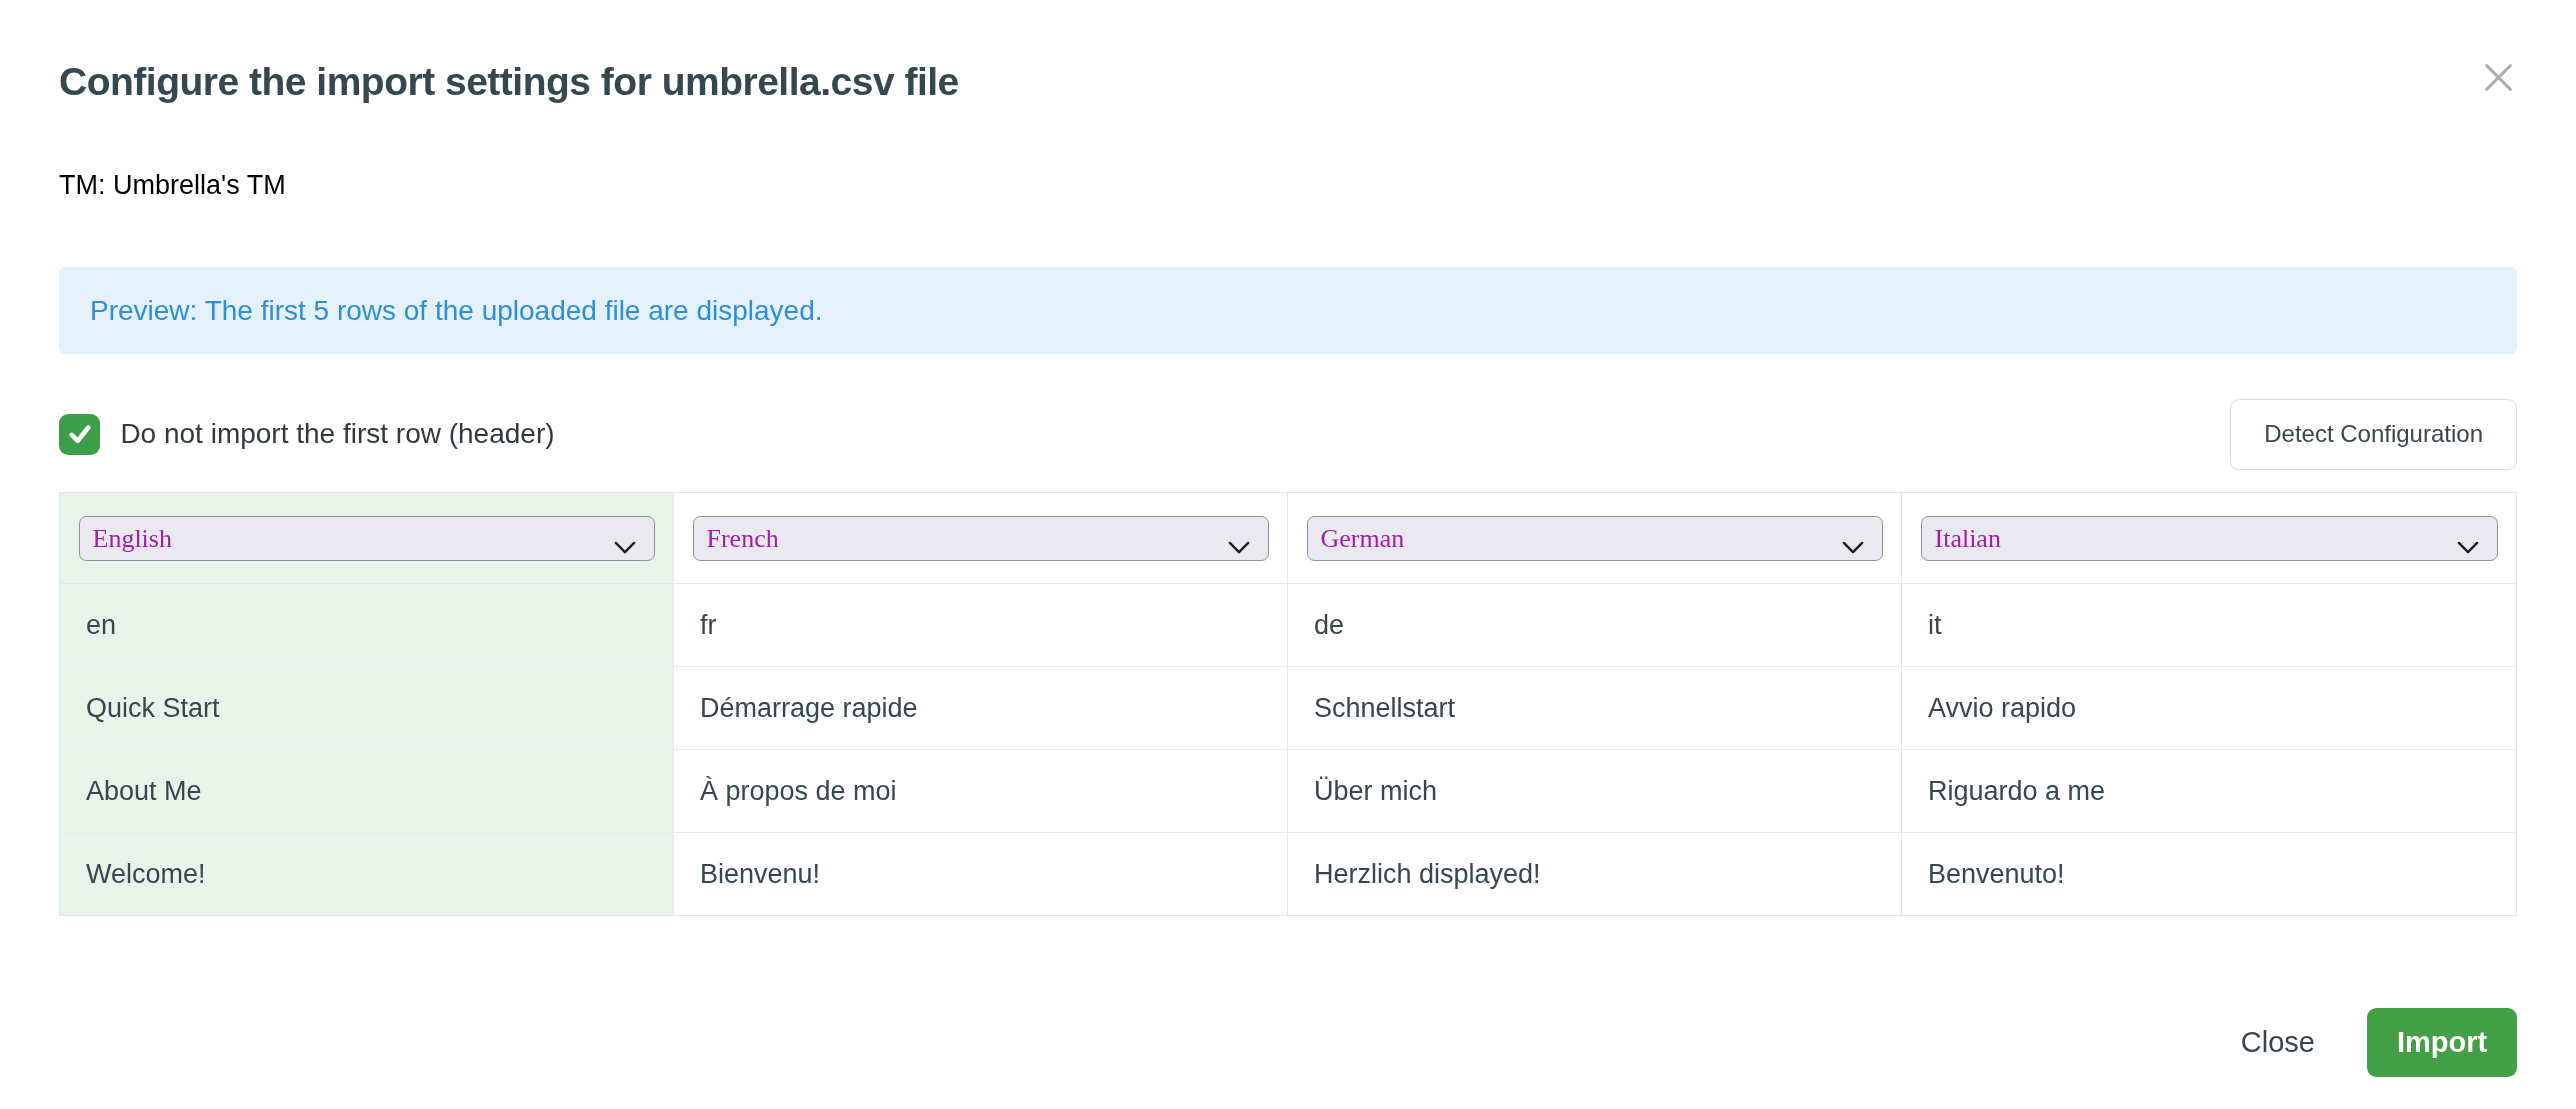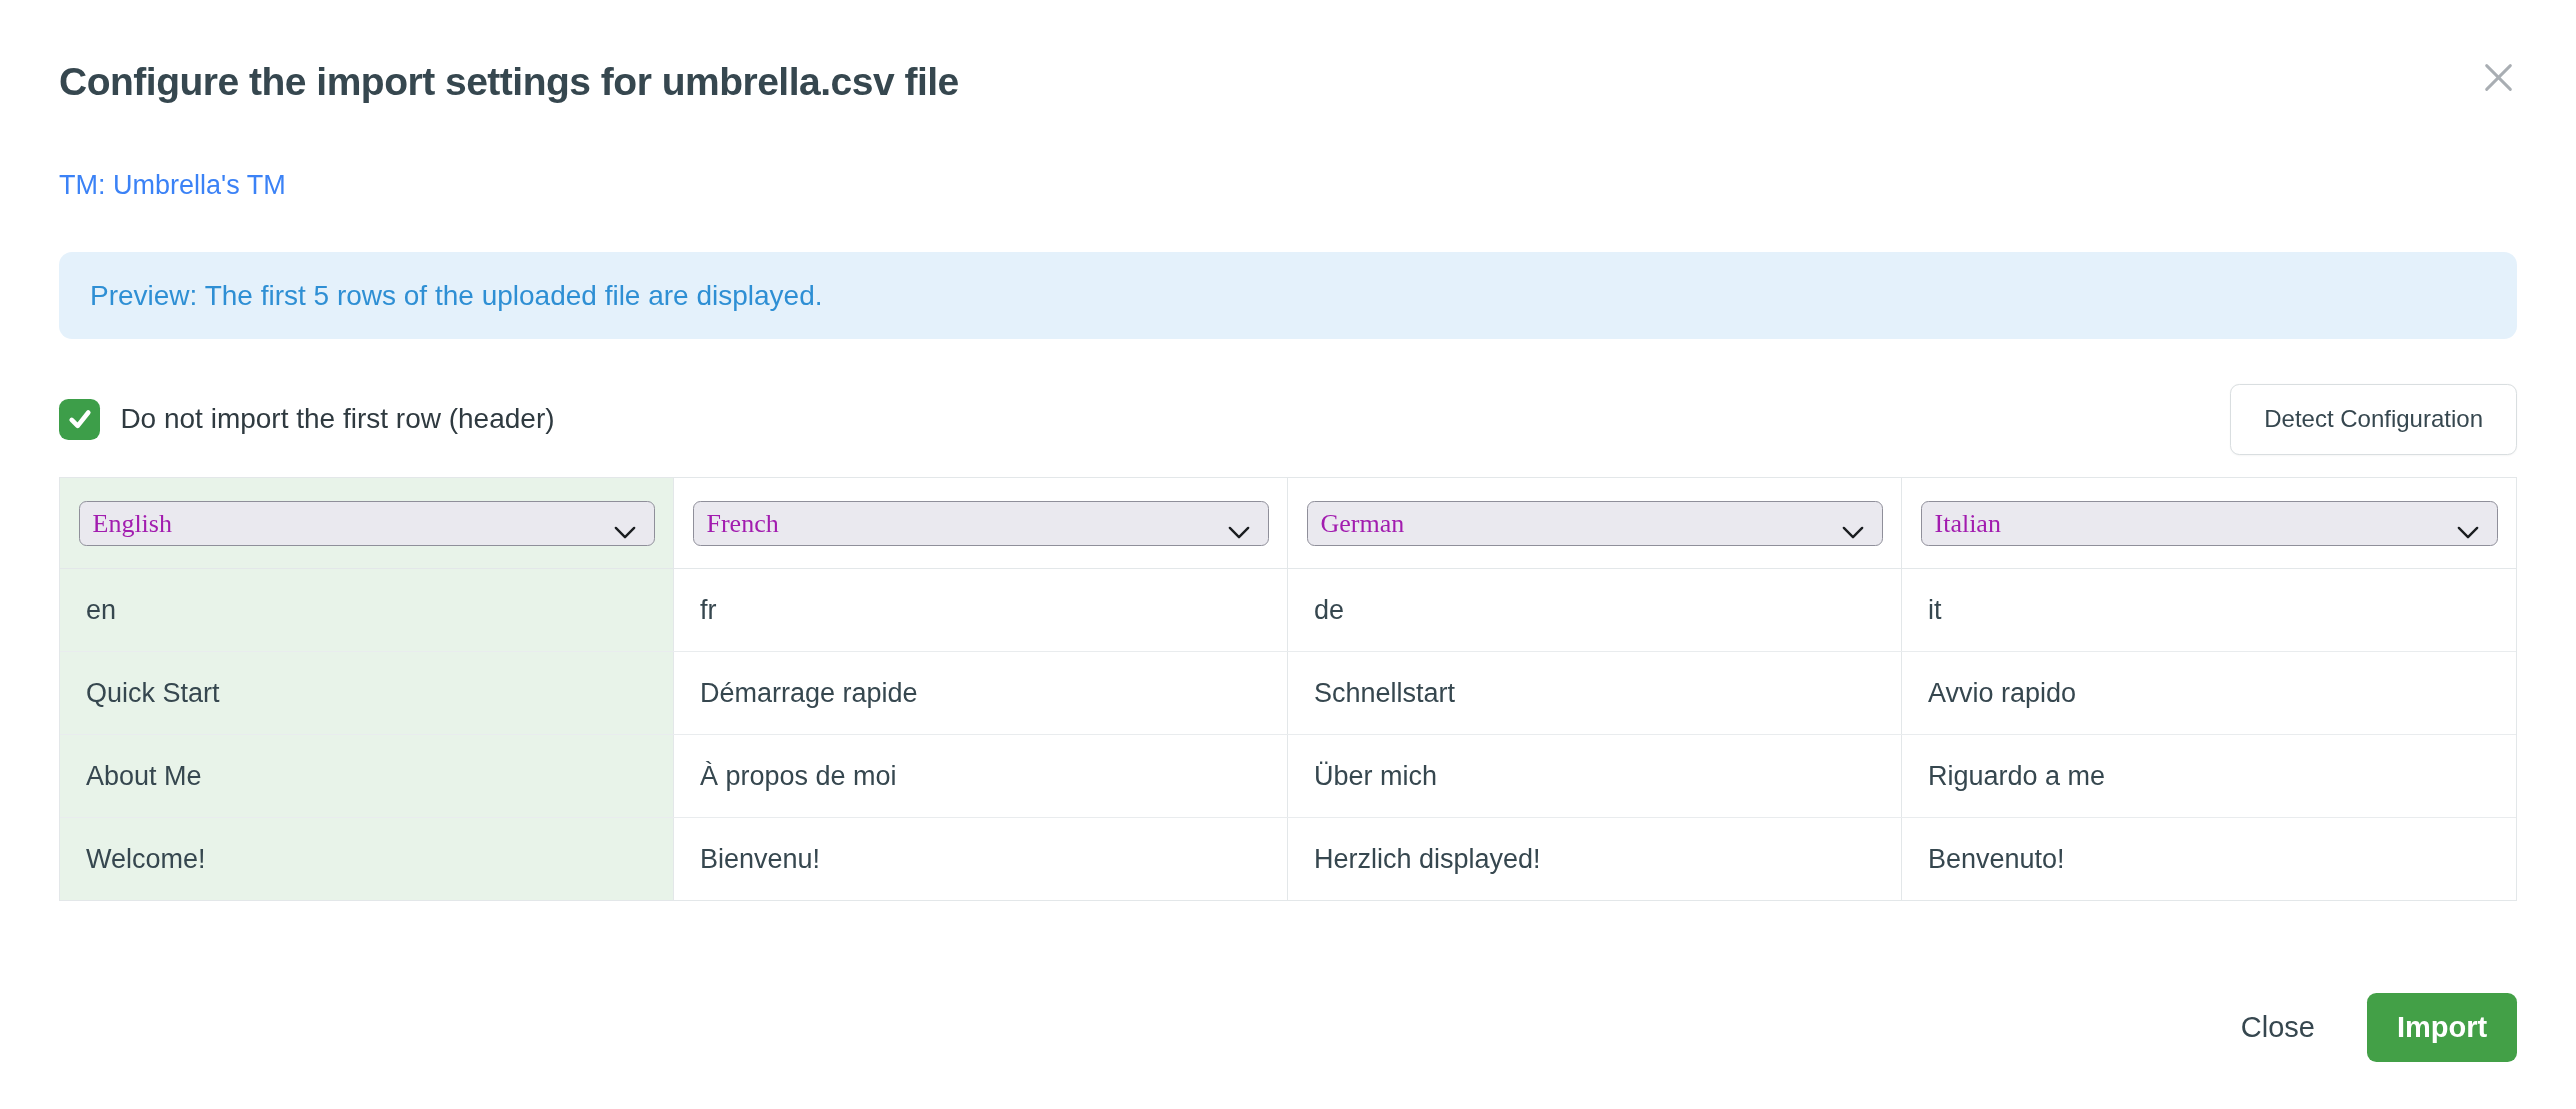--- a/index.html
+++ b/index.html
@@ -23,7 +23,7 @@
     display:flex;align-items:center;justify-content:center;cursor:pointer;}
   .close-x svg{width:31px;height:31px;stroke:#a9aeb3;stroke-width:3.2;stroke-linecap:round;}
 
-  .tm-line{margin-top:65px;font-size:27px;line-height:30px;color:#3b82f6;}
+  .tm-line{margin-top:65px;font-size:27px;line-height:30px;color:#000000;}
 
   .info-banner{margin-top:52px;height:87px;background:var(--info-bg-blue);
     border-radius:13px;display:flex;align-items:center;padding:0 31px;}

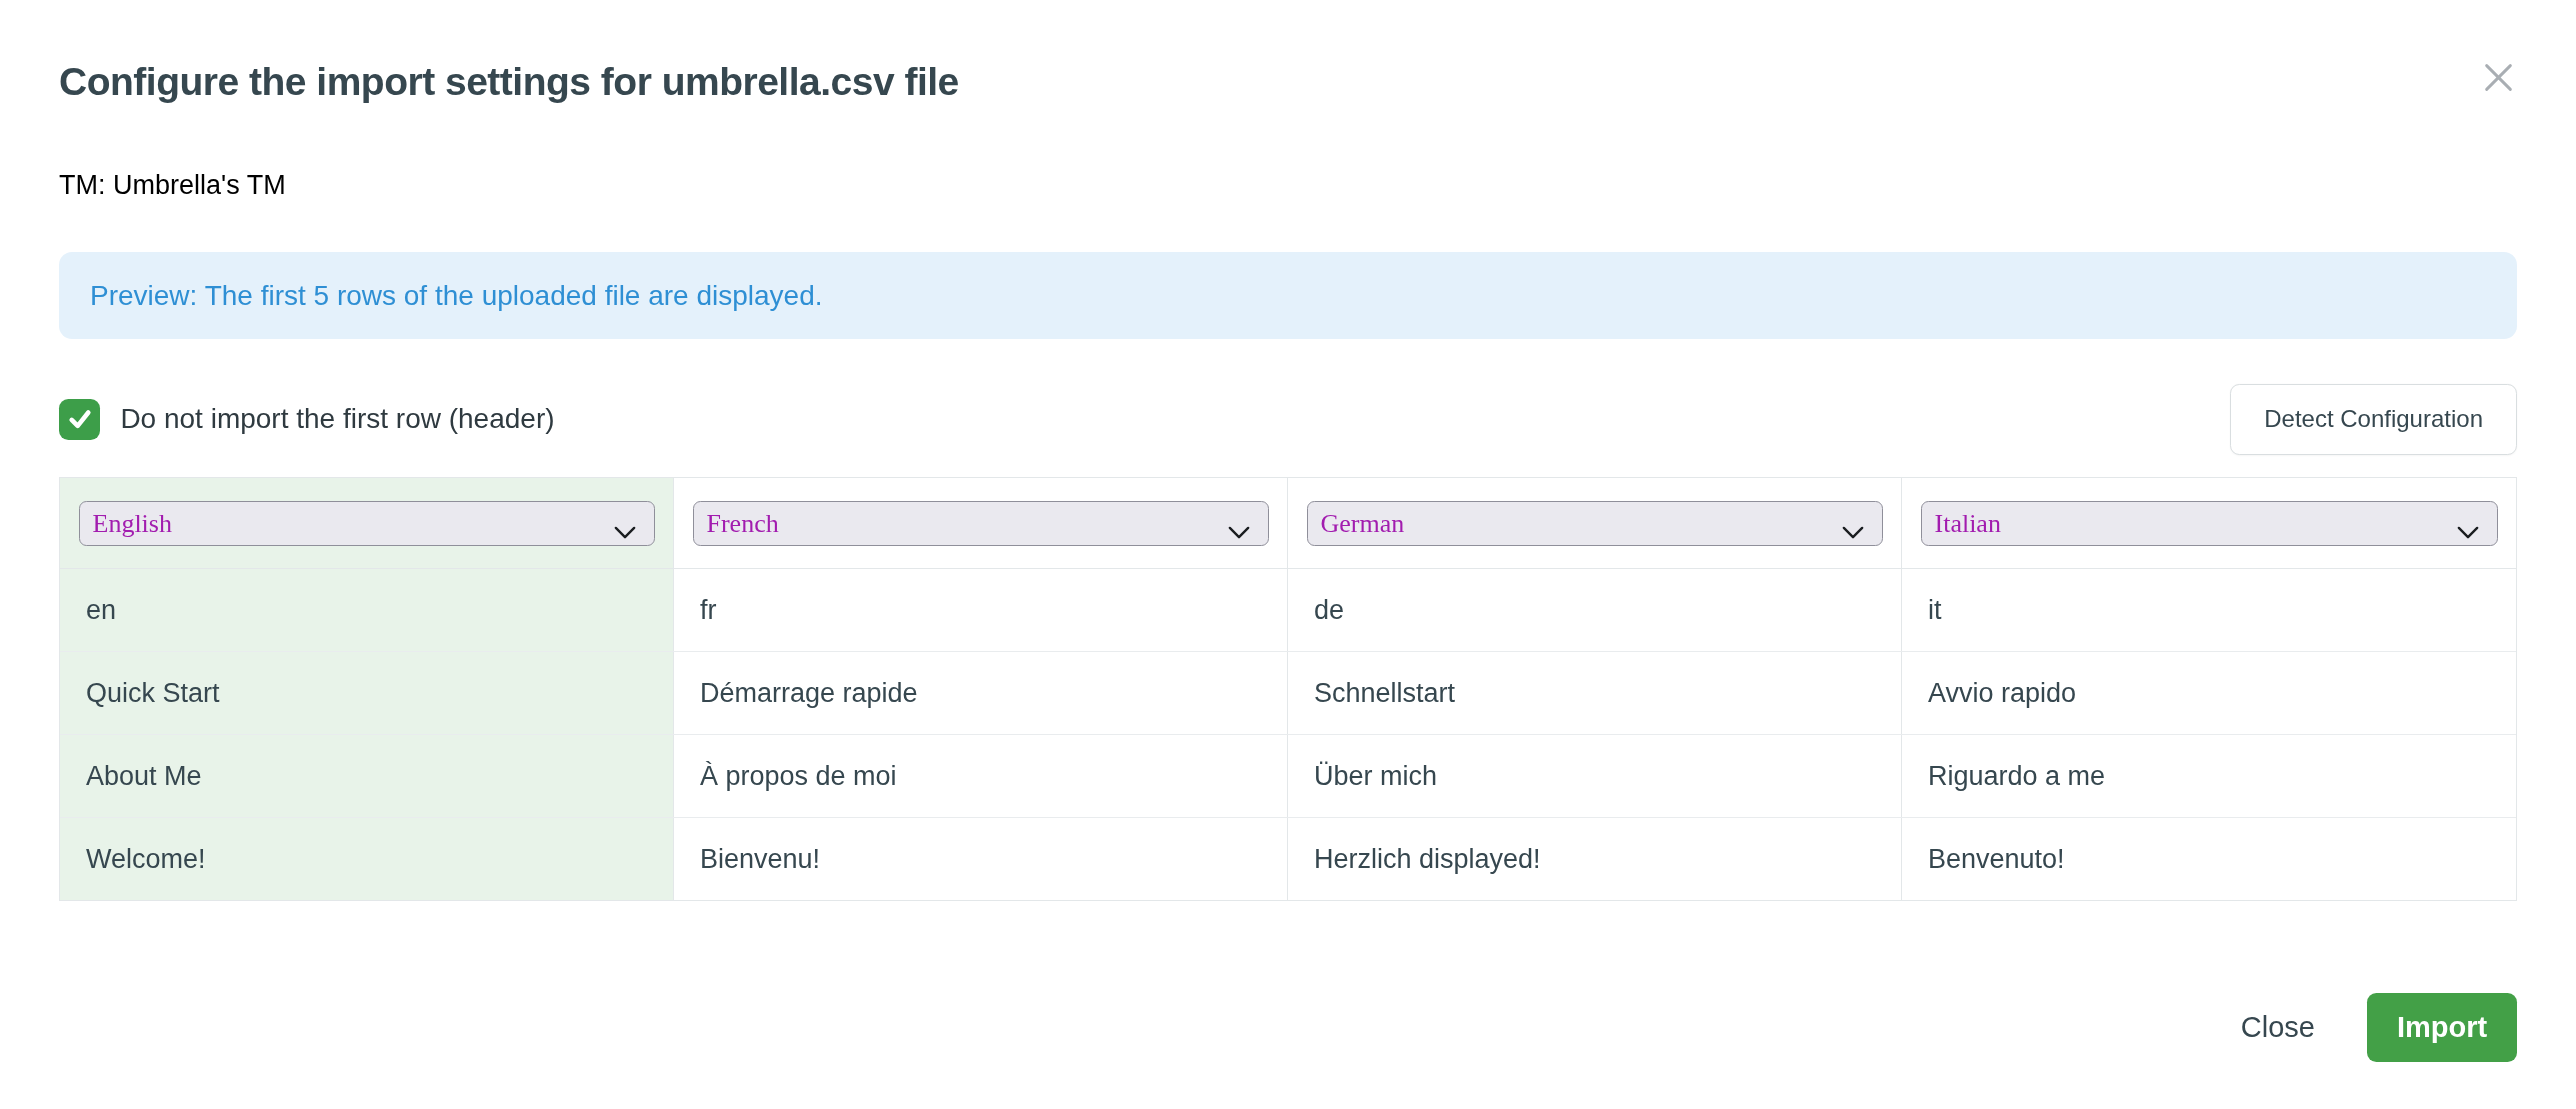--- a/index.html
+++ b/index.html
@@ -25,8 +25,8 @@
 
   .tm-line{margin-top:65px;font-size:27px;line-height:30px;color:#000000;}
 
-  .info-banner{margin-top:52px;height:87px;background:var(--info-bg-blue);
-    border-radius:13px;display:flex;align-items:center;padding:0 31px;}
+  .info-banner{margin-top:67px;height:87px;background:var(--info-bg-blue);
+    border-radius:6px;display:flex;align-items:center;padding:0 31px;}
   .info-banner span{font-size:28px;color:var(--info-text-blue);}
 
   .options-row{margin-top:44px;height:72px;display:flex;align-items:center;

